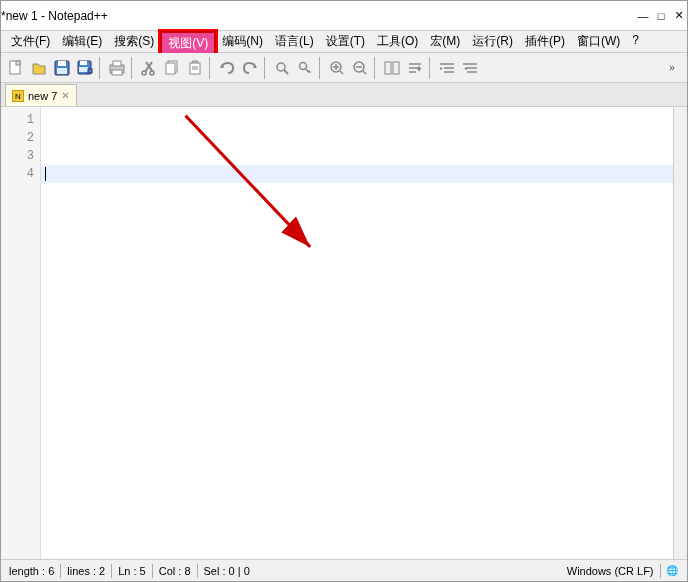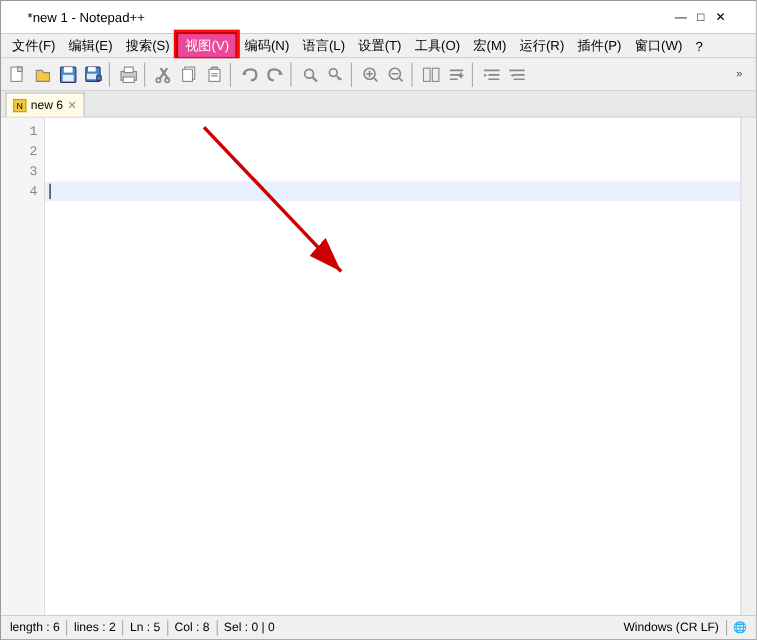--- a/index.html
+++ b/index.html
@@ -26,7 +26,7 @@
       display: flex;
       align-items: center;
       justify-content: space-between;
-      padding: 0 24px;
+      padding: 0 0;
       border-bottom: 1px solid #ccc;
       flex-shrink: 0;
     }

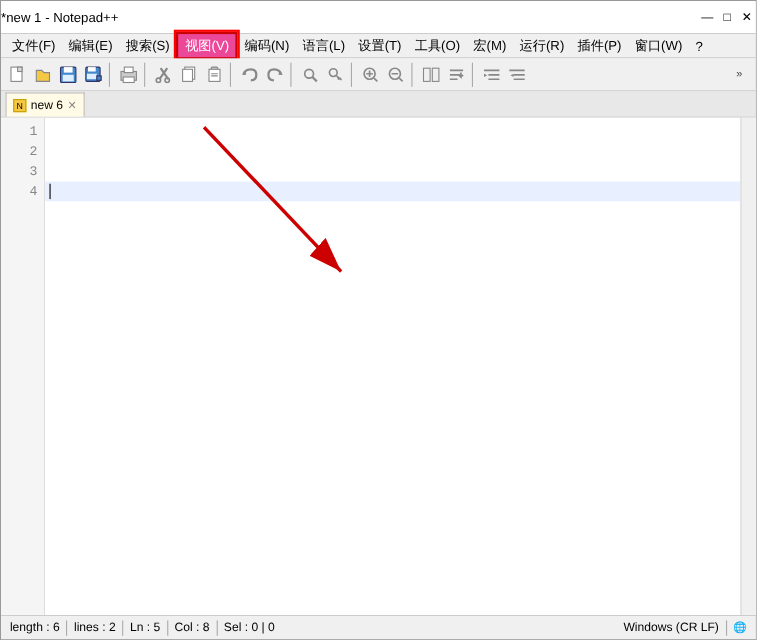--- a/index.html
+++ b/index.html
@@ -56,7 +56,7 @@
       height: 22px;
       background: #f0f0f0;
       display: flex;
-      align-items: center;
+      align-items: flex-start;
       padding: 0 4px;
       border-bottom: 1px solid #ccc;
       flex-shrink: 0;

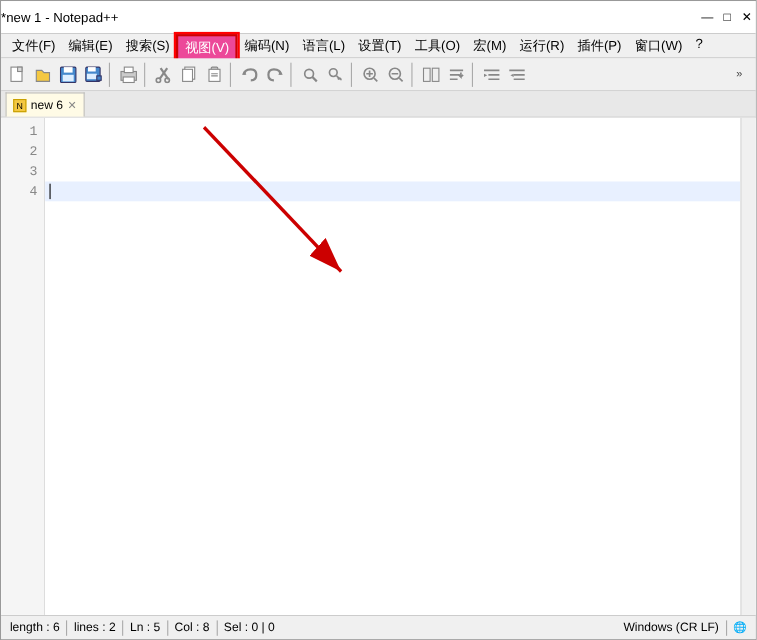--- a/index.html
+++ b/index.html
@@ -408,7 +408,7 @@
   <div class="tab-bar">
     <div class="tab">
       <span class="tab-icon">N</span>
-      <span>new 6</span>
+      <span>new 7</span>
       <span class="tab-close">✕</span>
     </div>
   </div>

